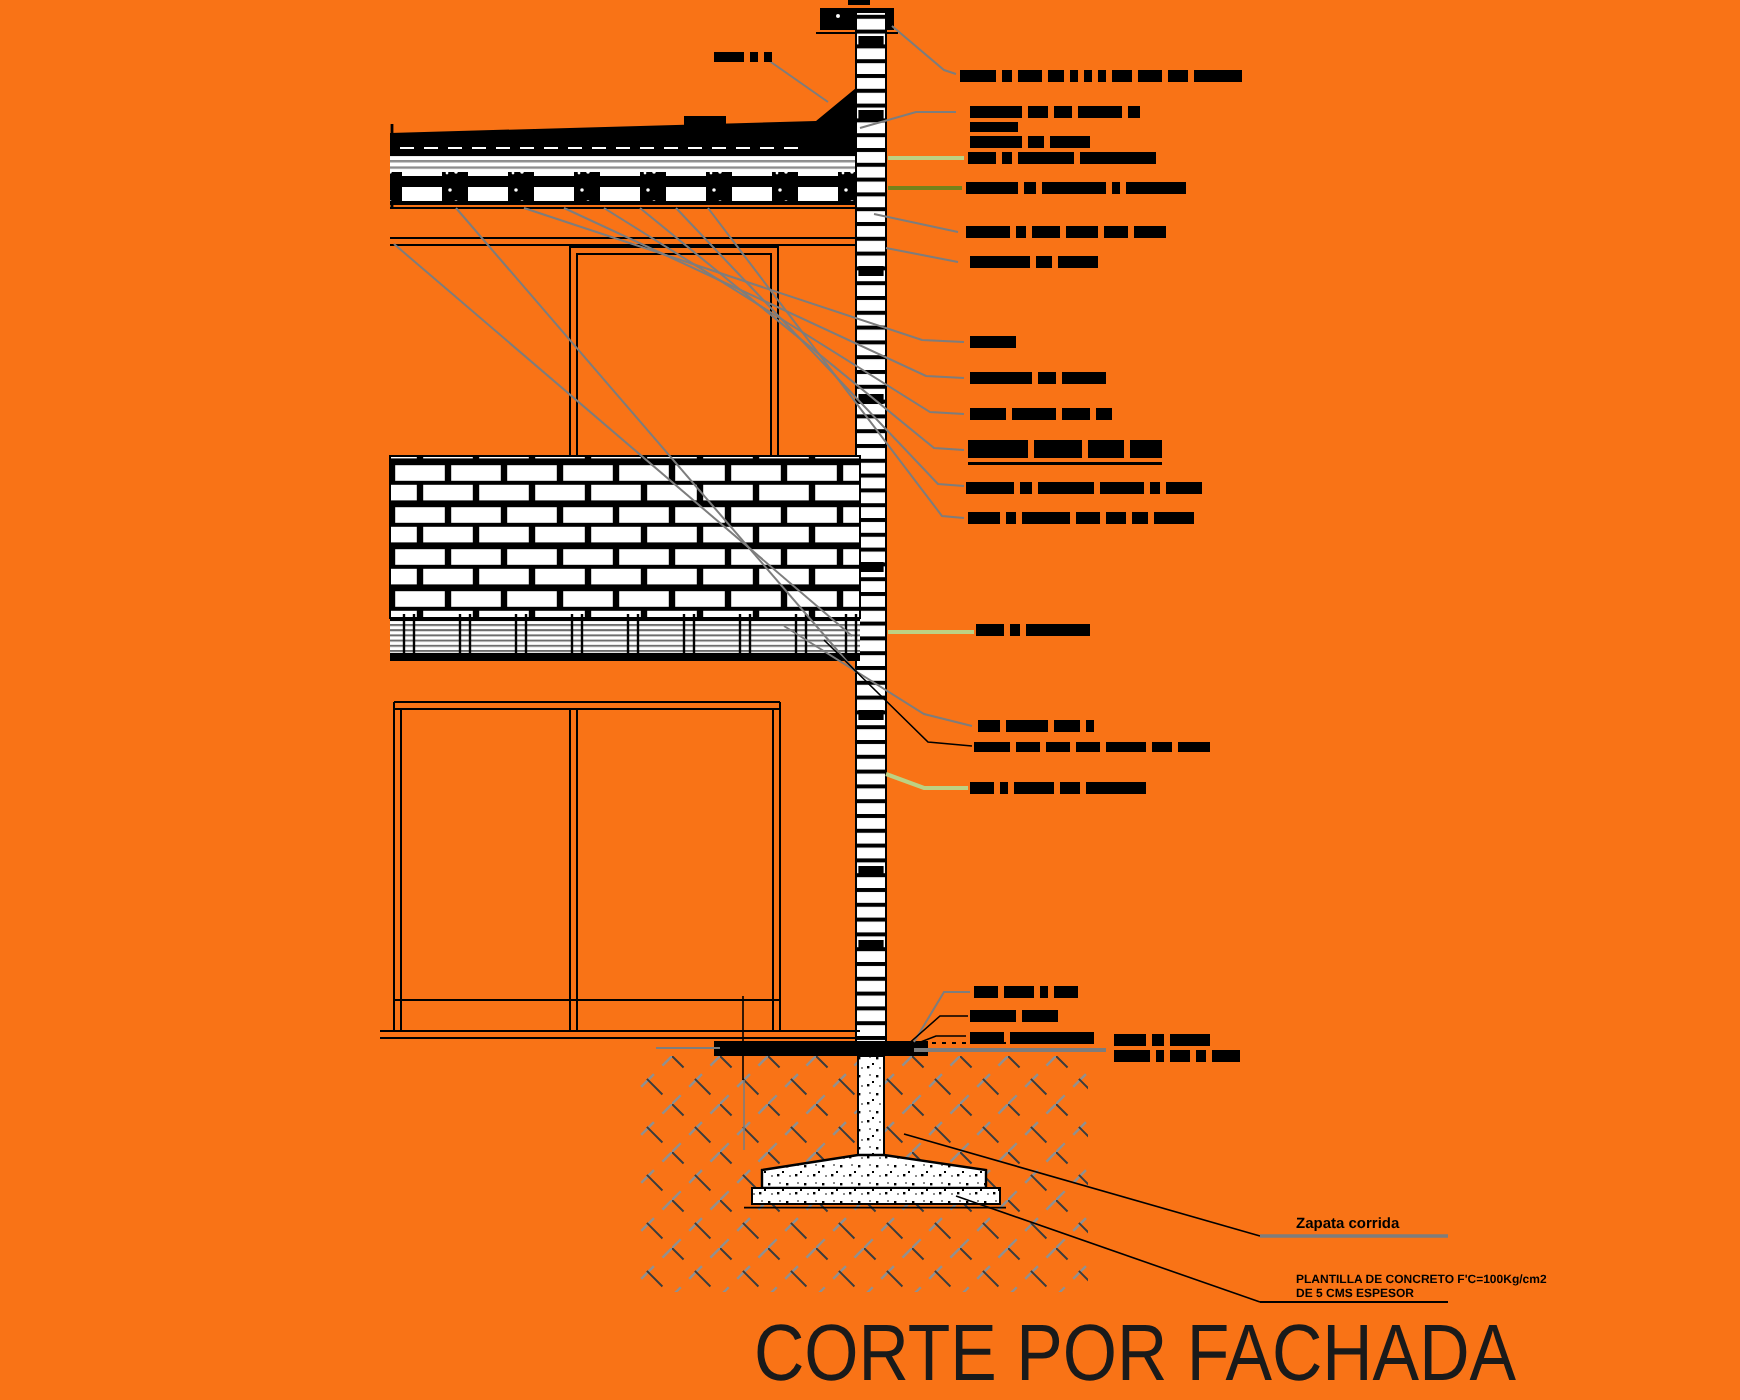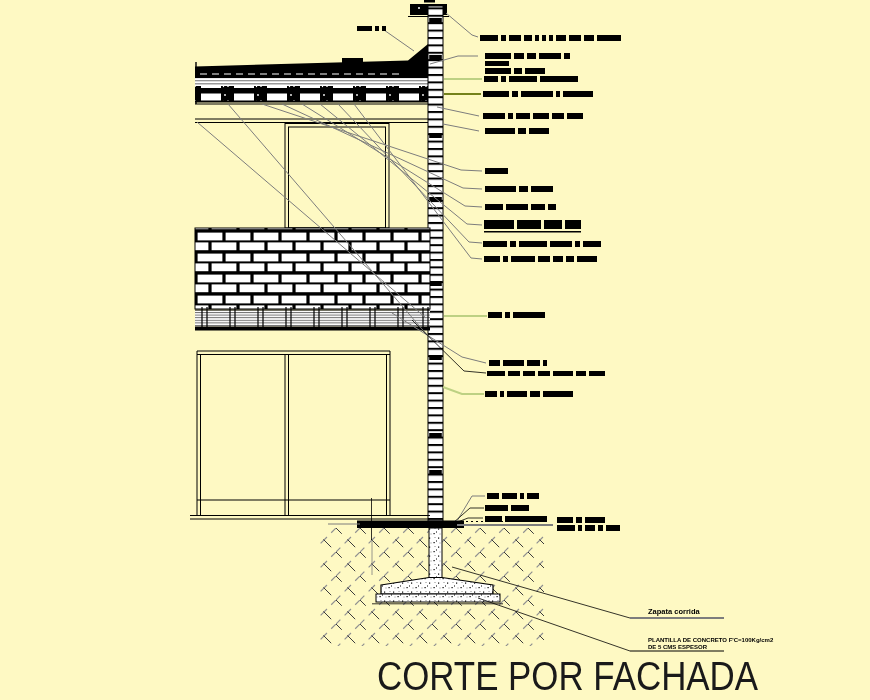--- a/index.html
+++ b/index.html
@@ -3,7 +3,7 @@
 <meta charset="utf-8">
 <style>
   html,body{margin:0;padding:0;background:#ffffff;}
-  #stage{position:relative;width:870px;height:700px;background:#fef9c3;overflow:hidden;
+  #stage{position:relative;width:870px;height:700px;background:#f97316;overflow:hidden;
          font-family:"Liberation Sans", sans-serif;}
   svg{position:absolute;left:0;top:0;}
   .k{stroke:#000;fill:none;}

